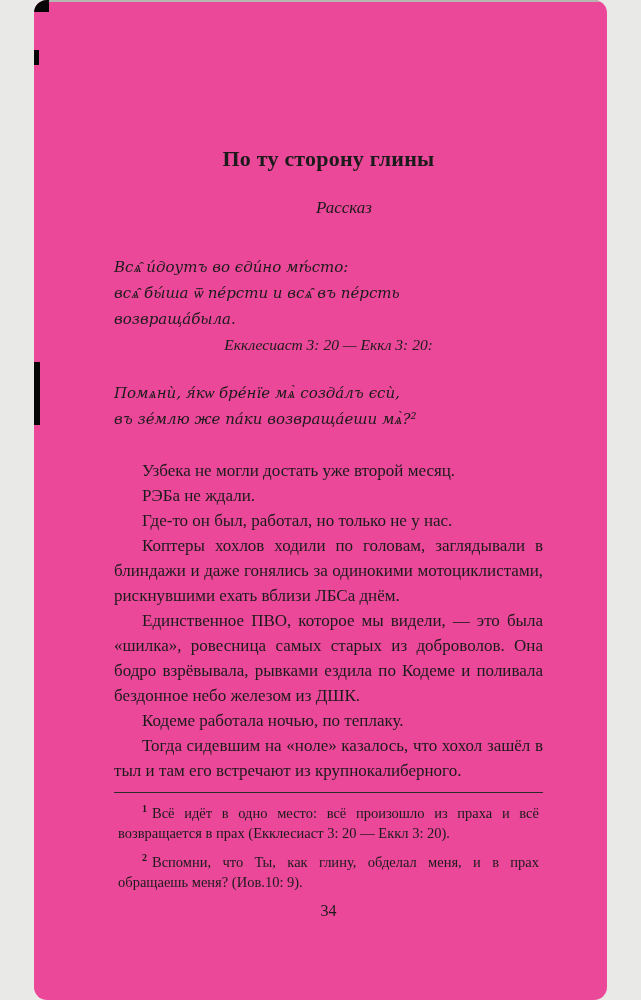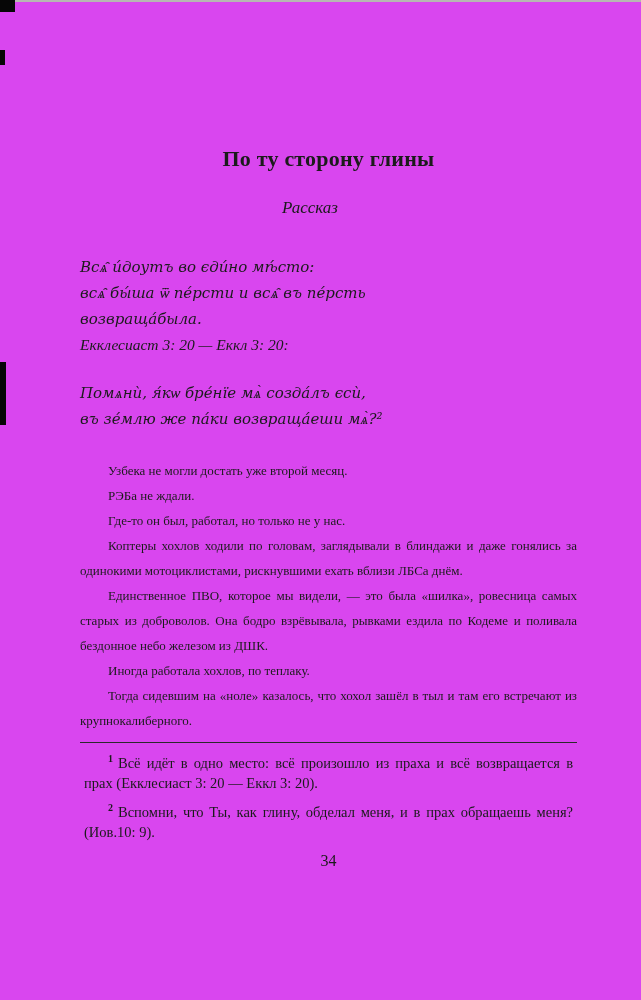--- a/index.html
+++ b/index.html
@@ -9,13 +9,14 @@
   }
   .page {
     position: relative;
-    width: 641px;
+    width: 573px;
     height: 1000px;
     margin: 0 auto;
-    background: #d946ef;
+    background: #ec4899;
     overflow: hidden;
     color: #1b1b1b;
     font-family: "Liberation Serif", "DejaVu Serif", serif;
+    border-radius: 13px;
   }
   
   .artifact { position: absolute; background: #060606; }

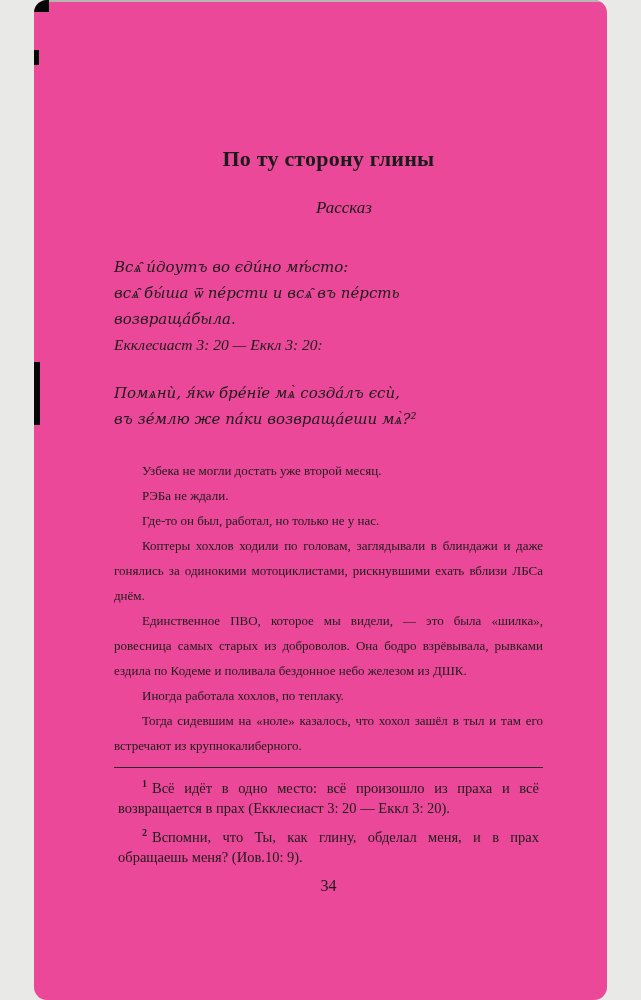--- a/index.html
+++ b/index.html
@@ -46,7 +46,7 @@
     font-family: "DejaVu Serif", "Liberation Serif", serif;
   }
   .epigraph .ep-source {
-    text-align: left;
+    text-align: center;
     font-family: "Liberation Serif", serif;
     font-size: 15.5px;
   }

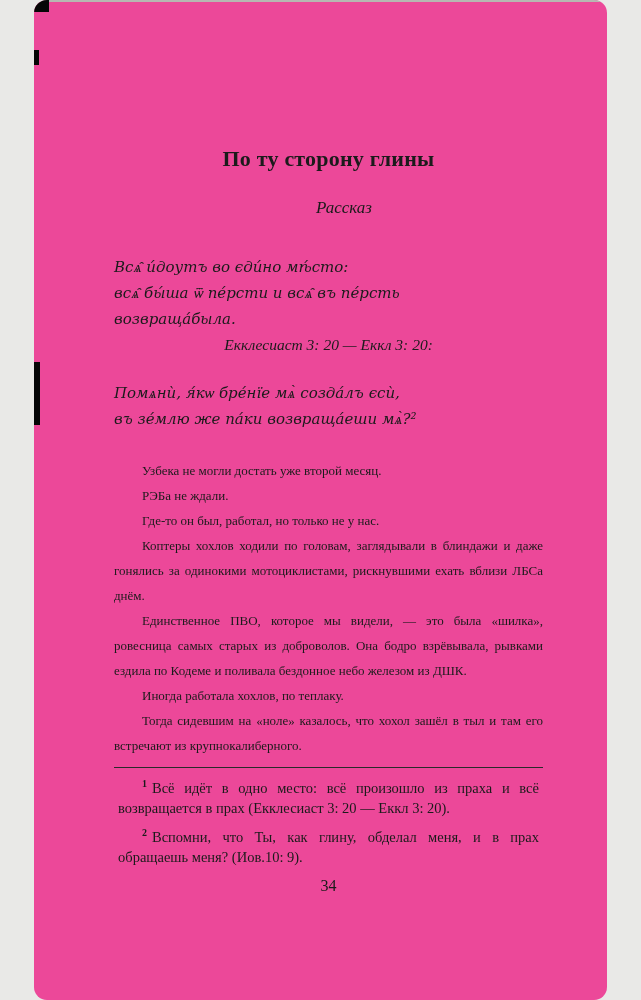--- a/index.html
+++ b/index.html
@@ -54,7 +54,7 @@
 
   .body {
     margin-top: 26px;
-    font-size: 13px;
+    font-size: 17px;
     line-height: 25px;
     text-align: justify;
   }

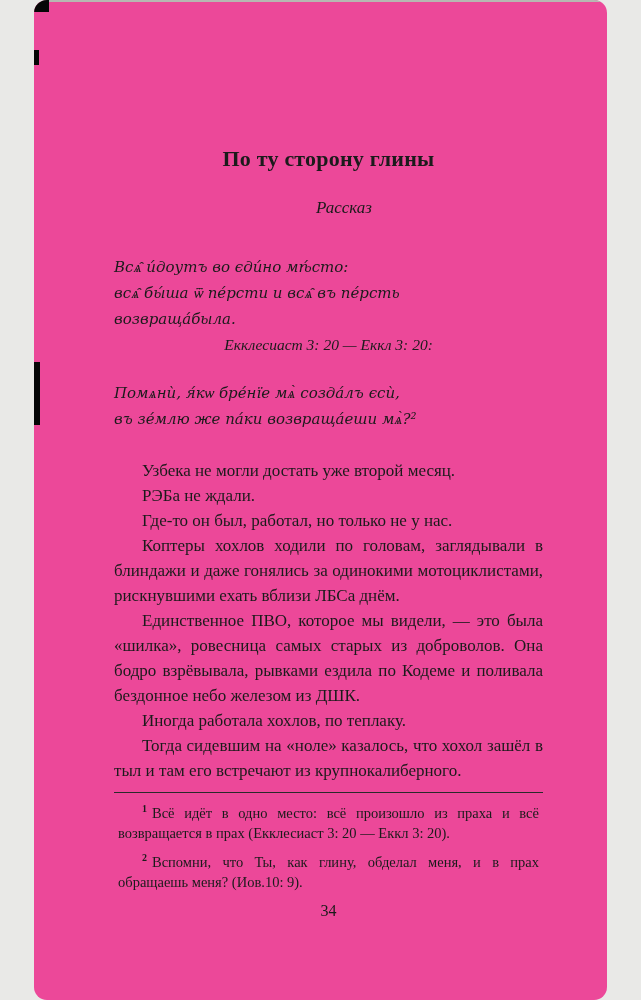--- a/index.html
+++ b/index.html
@@ -117,7 +117,7 @@
       <p>Где-то он был, работал, но только не у нас.</p>
       <p>Коптеры хохлов ходили по головам, заглядывали в блиндажи и даже гонялись за одинокими мотоциклистами, рискнувшими ехать вблизи ЛБСа днём.</p>
       <p>Единственное ПВО, которое мы видели, — это была «шилка», ровесница самых старых из доброволов. Она бодро взрёвывала, рывками ездила по Кодеме и поливала бездонное небо железом из ДШК.</p>
-      <p>Иногда работала хохлов, по теплаку.</p>
+      <p>Кодеме работала ночью, по теплаку.</p>
       <p>Тогда сидевшим на «ноле» казалось, что хохол зашёл в тыл и там его встречают из крупнокалиберного.</p>
     </div>
 

